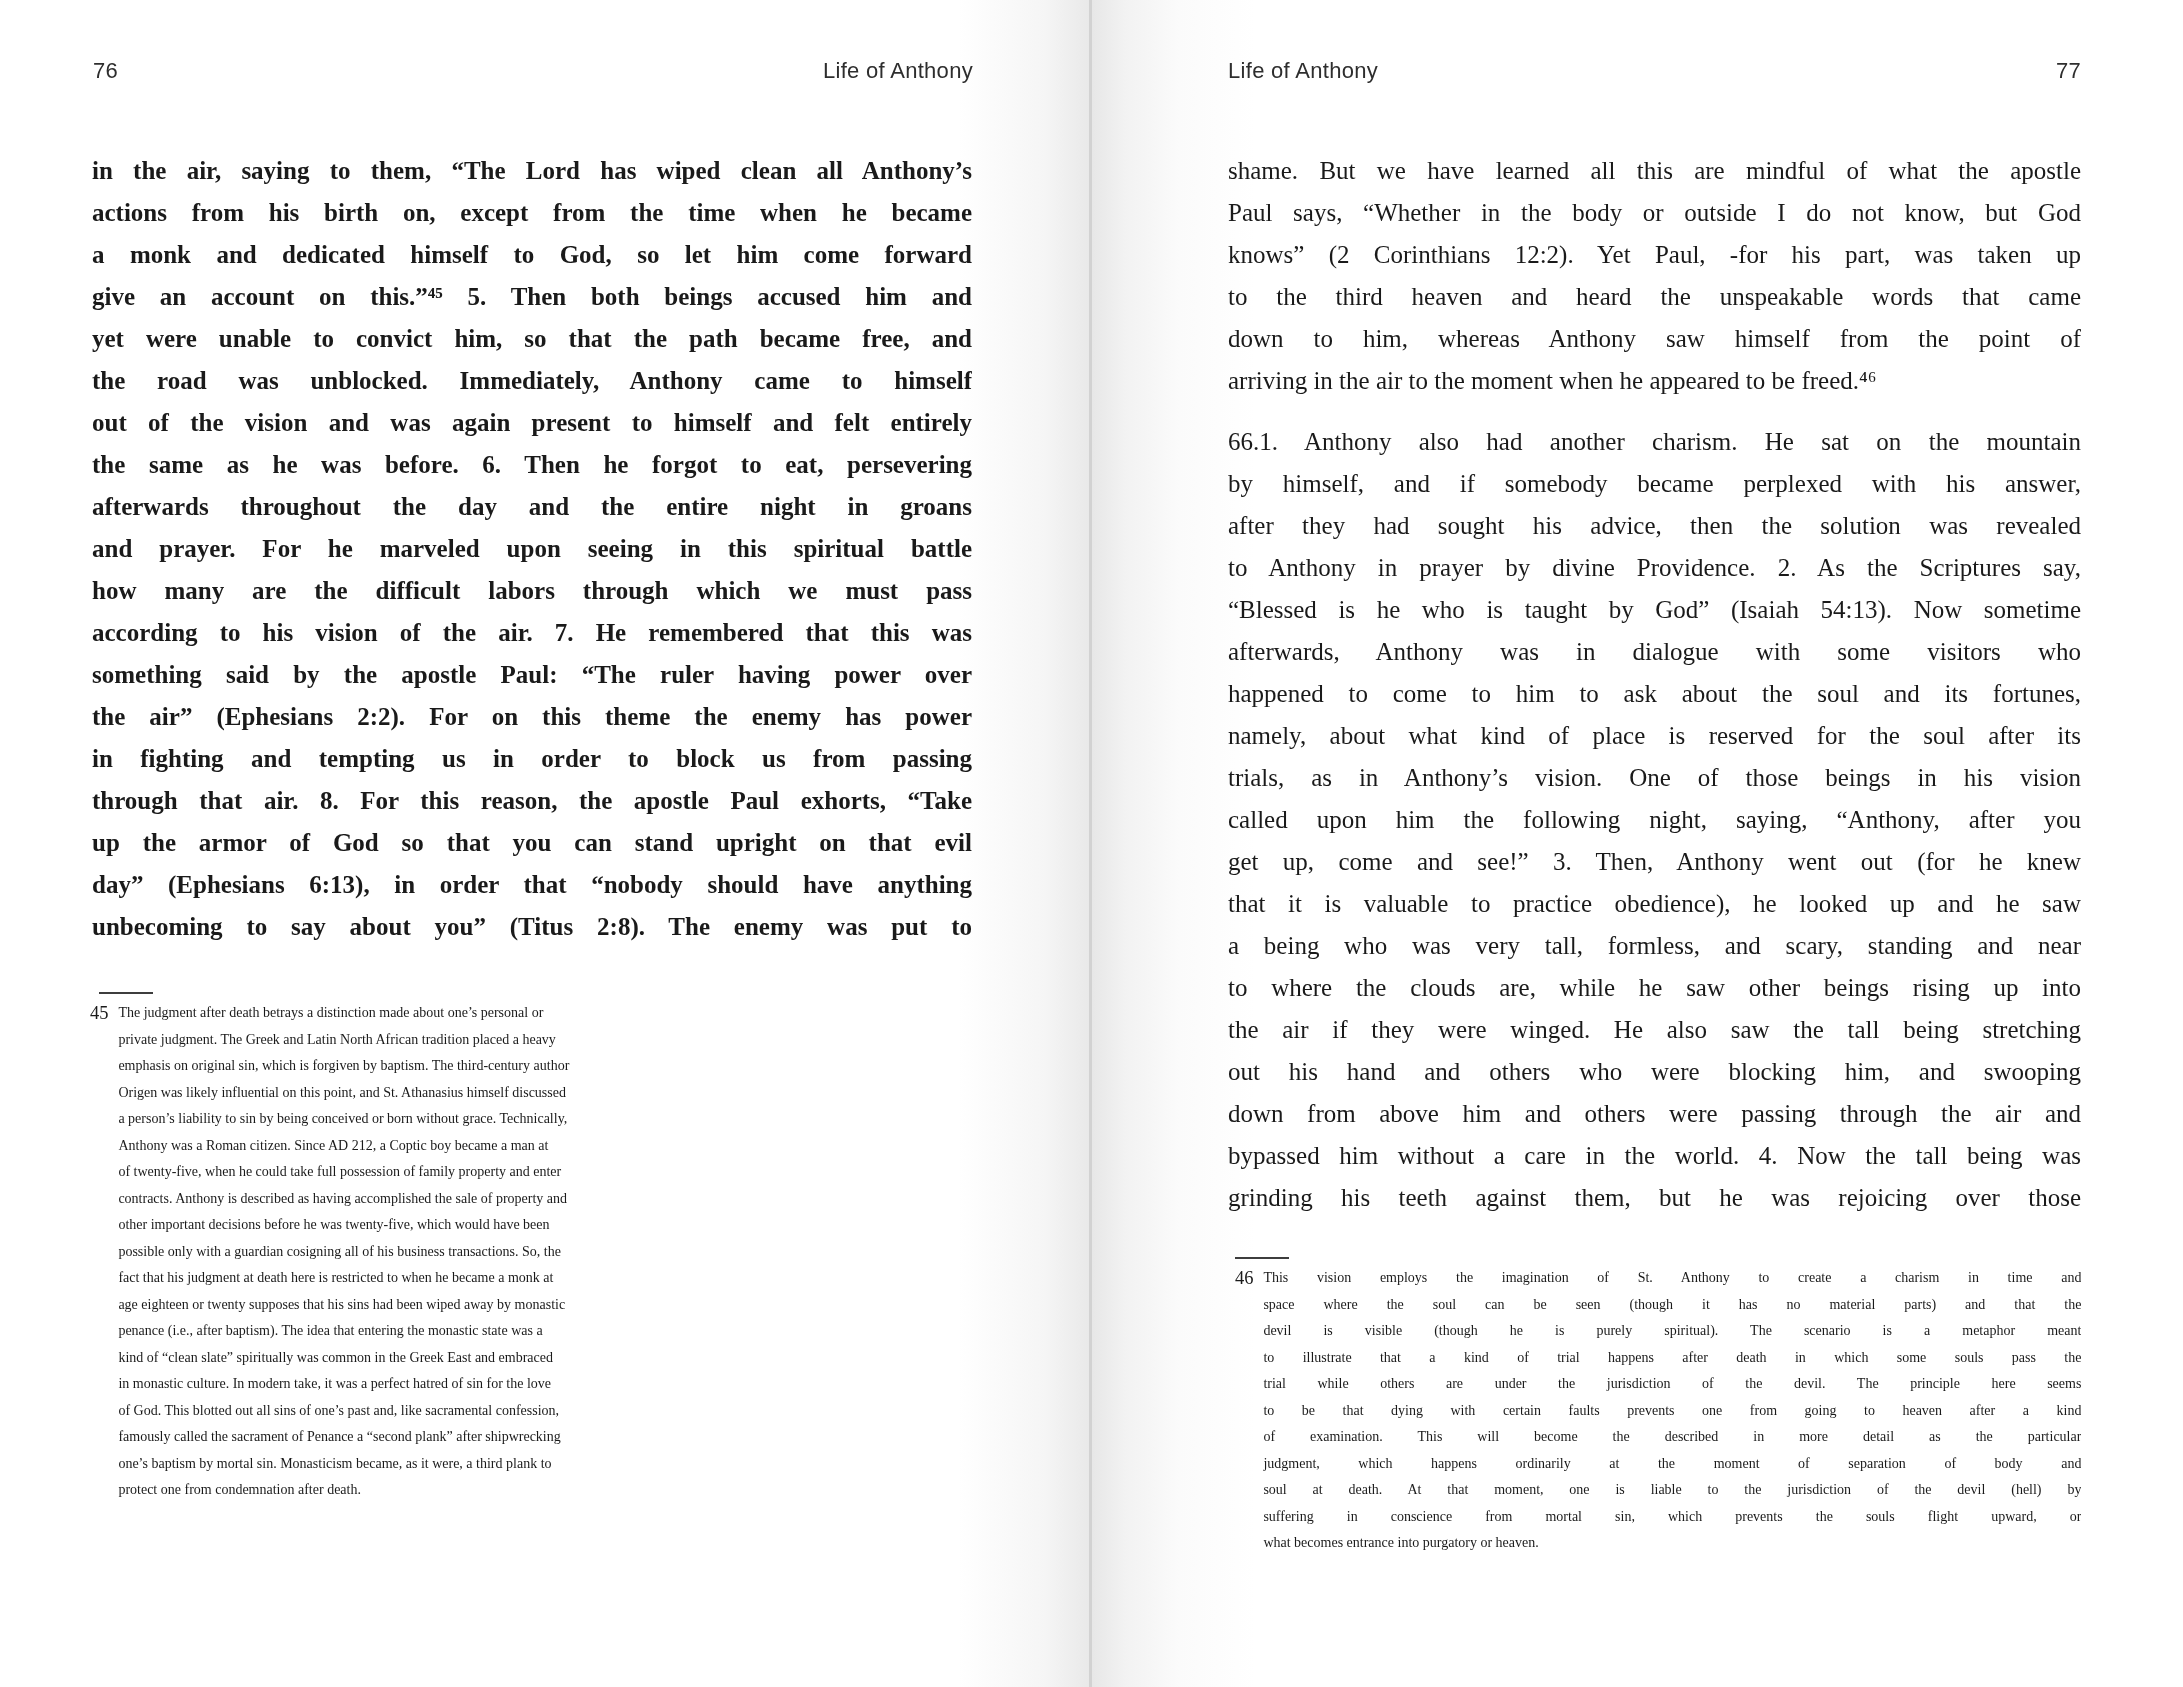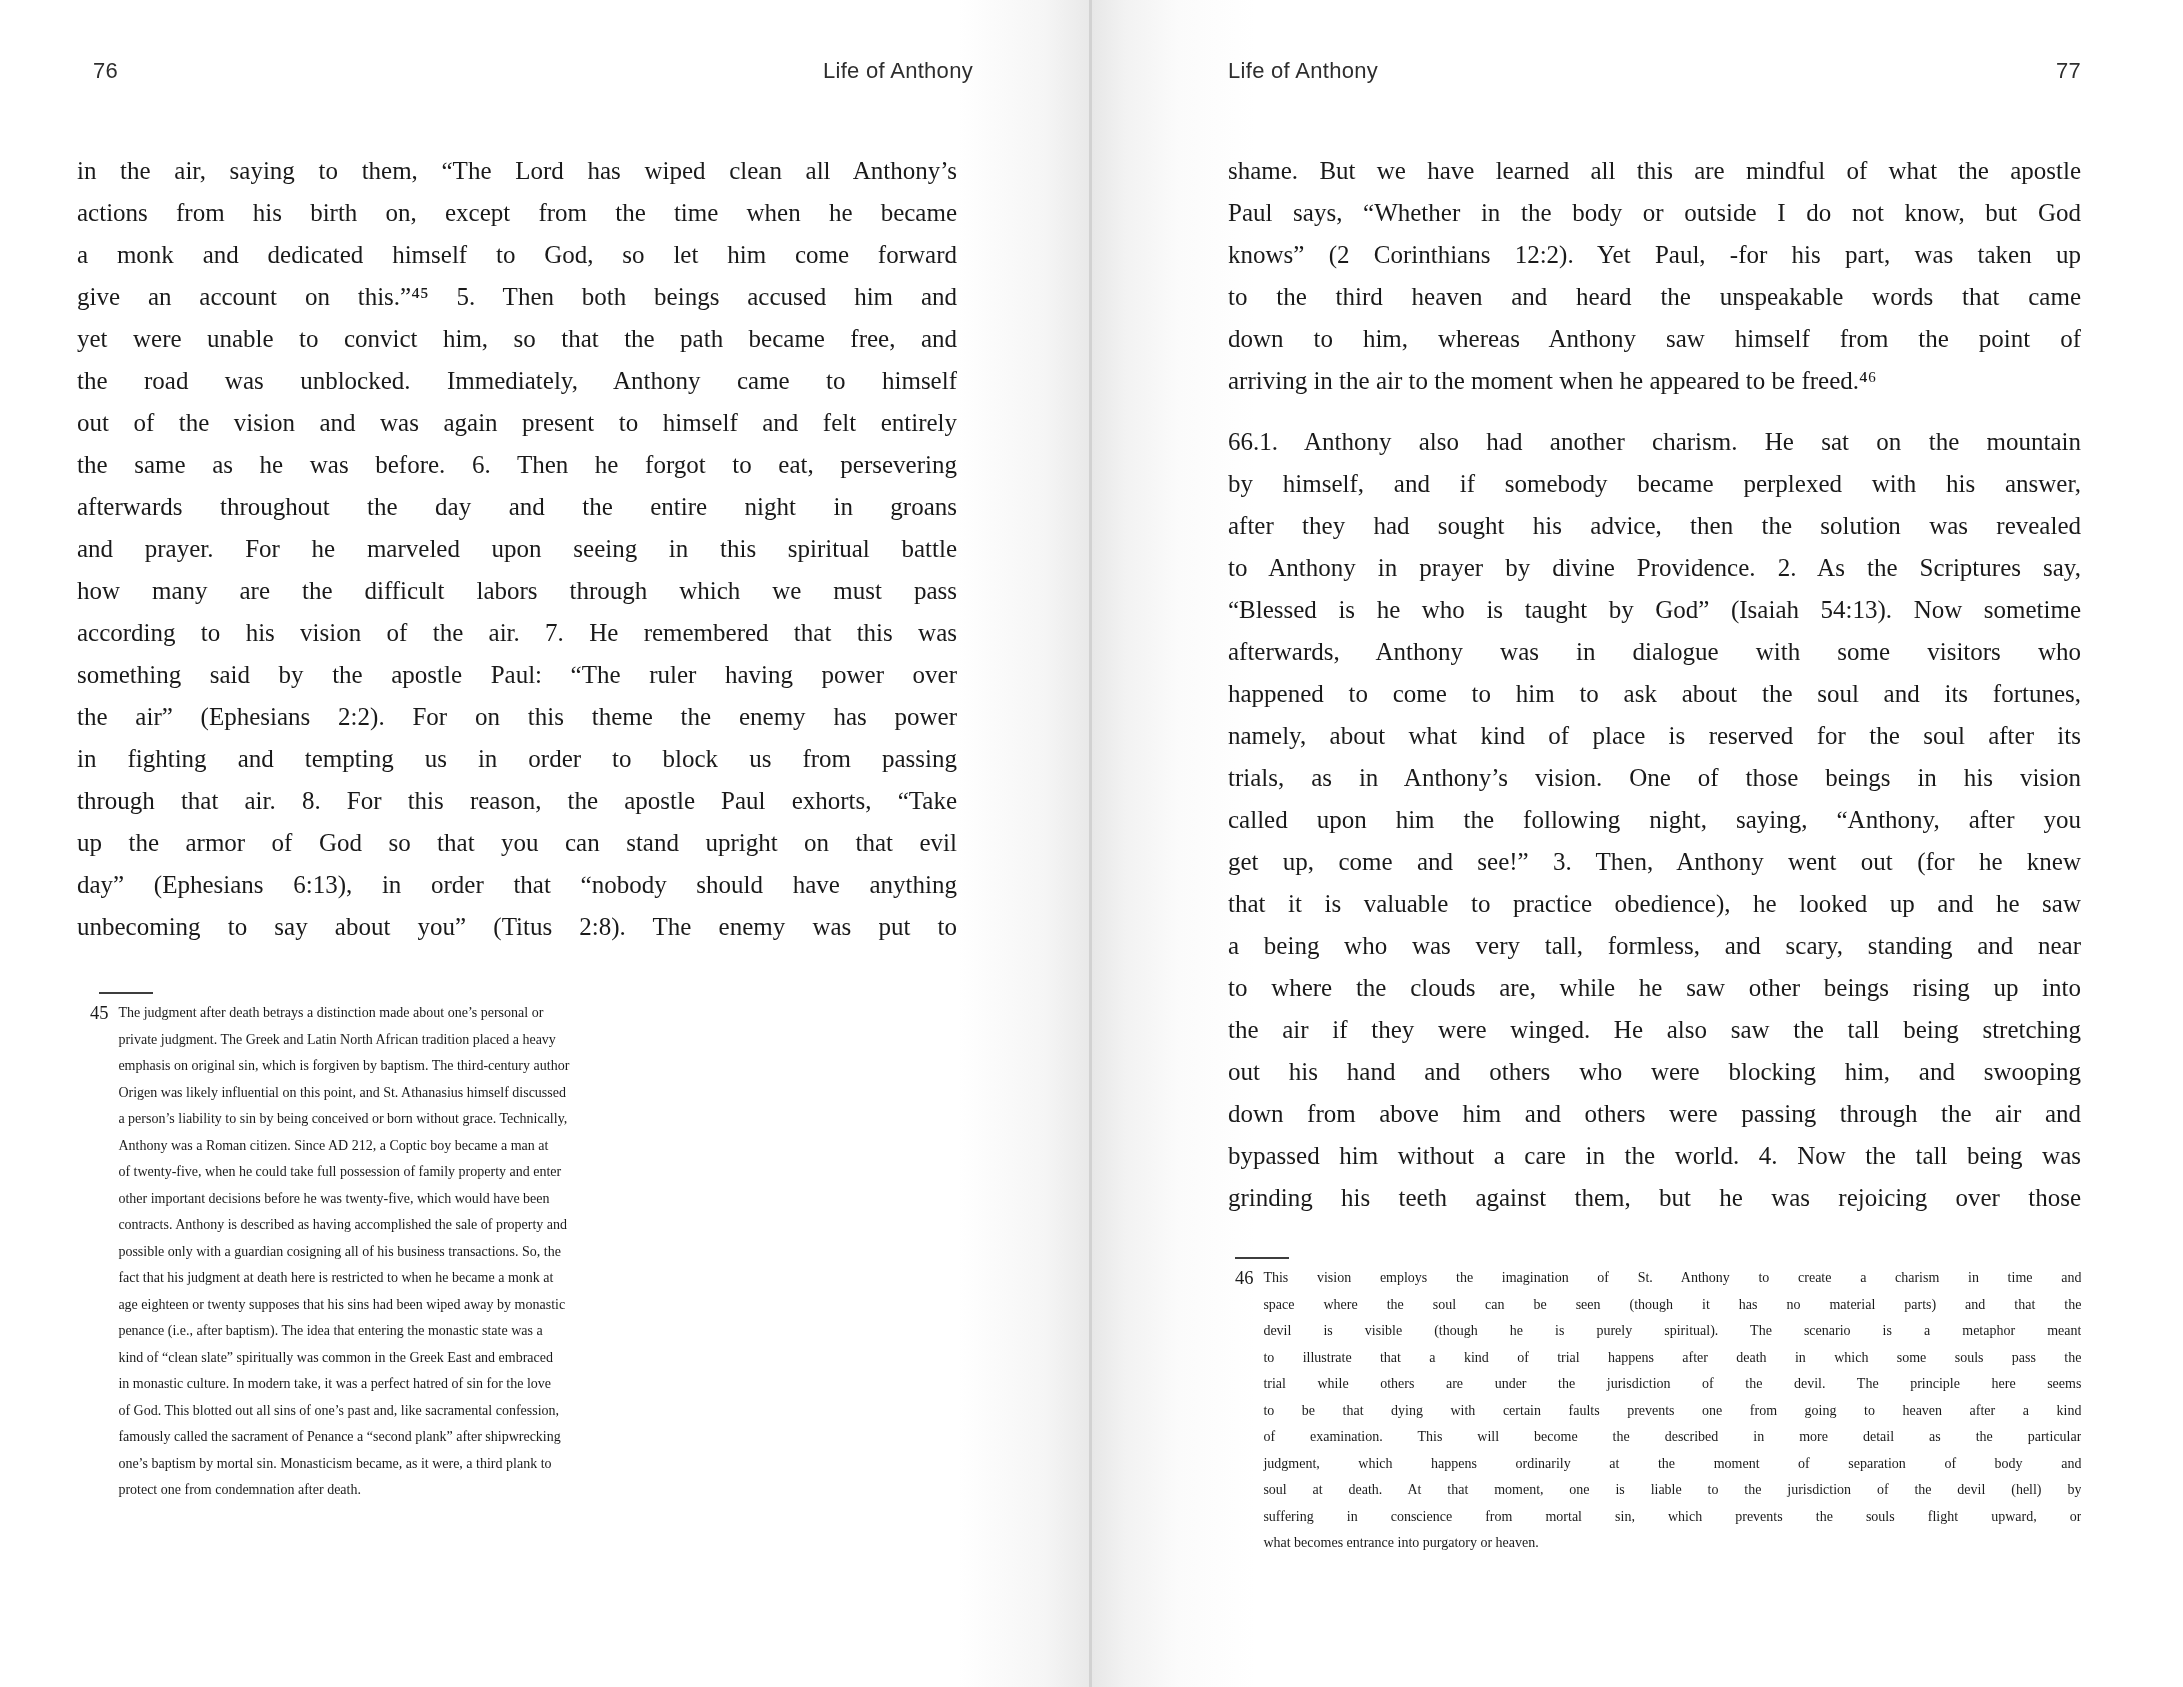--- a/index.html
+++ b/index.html
@@ -55,7 +55,7 @@
   #right-page .running-head { left: 136px; width: 853px; }
 
   .body-block { position: absolute; }
-  #left-page .body-block { top: 150px; left: 77px; width: 880px; }
+  #left-page .body-block { top: 150px; left: 92px; width: 880px; font-weight: bold; }
   #right-page .body-block { top: 150px; left: 136px; width: 853px; }
 
   .line {

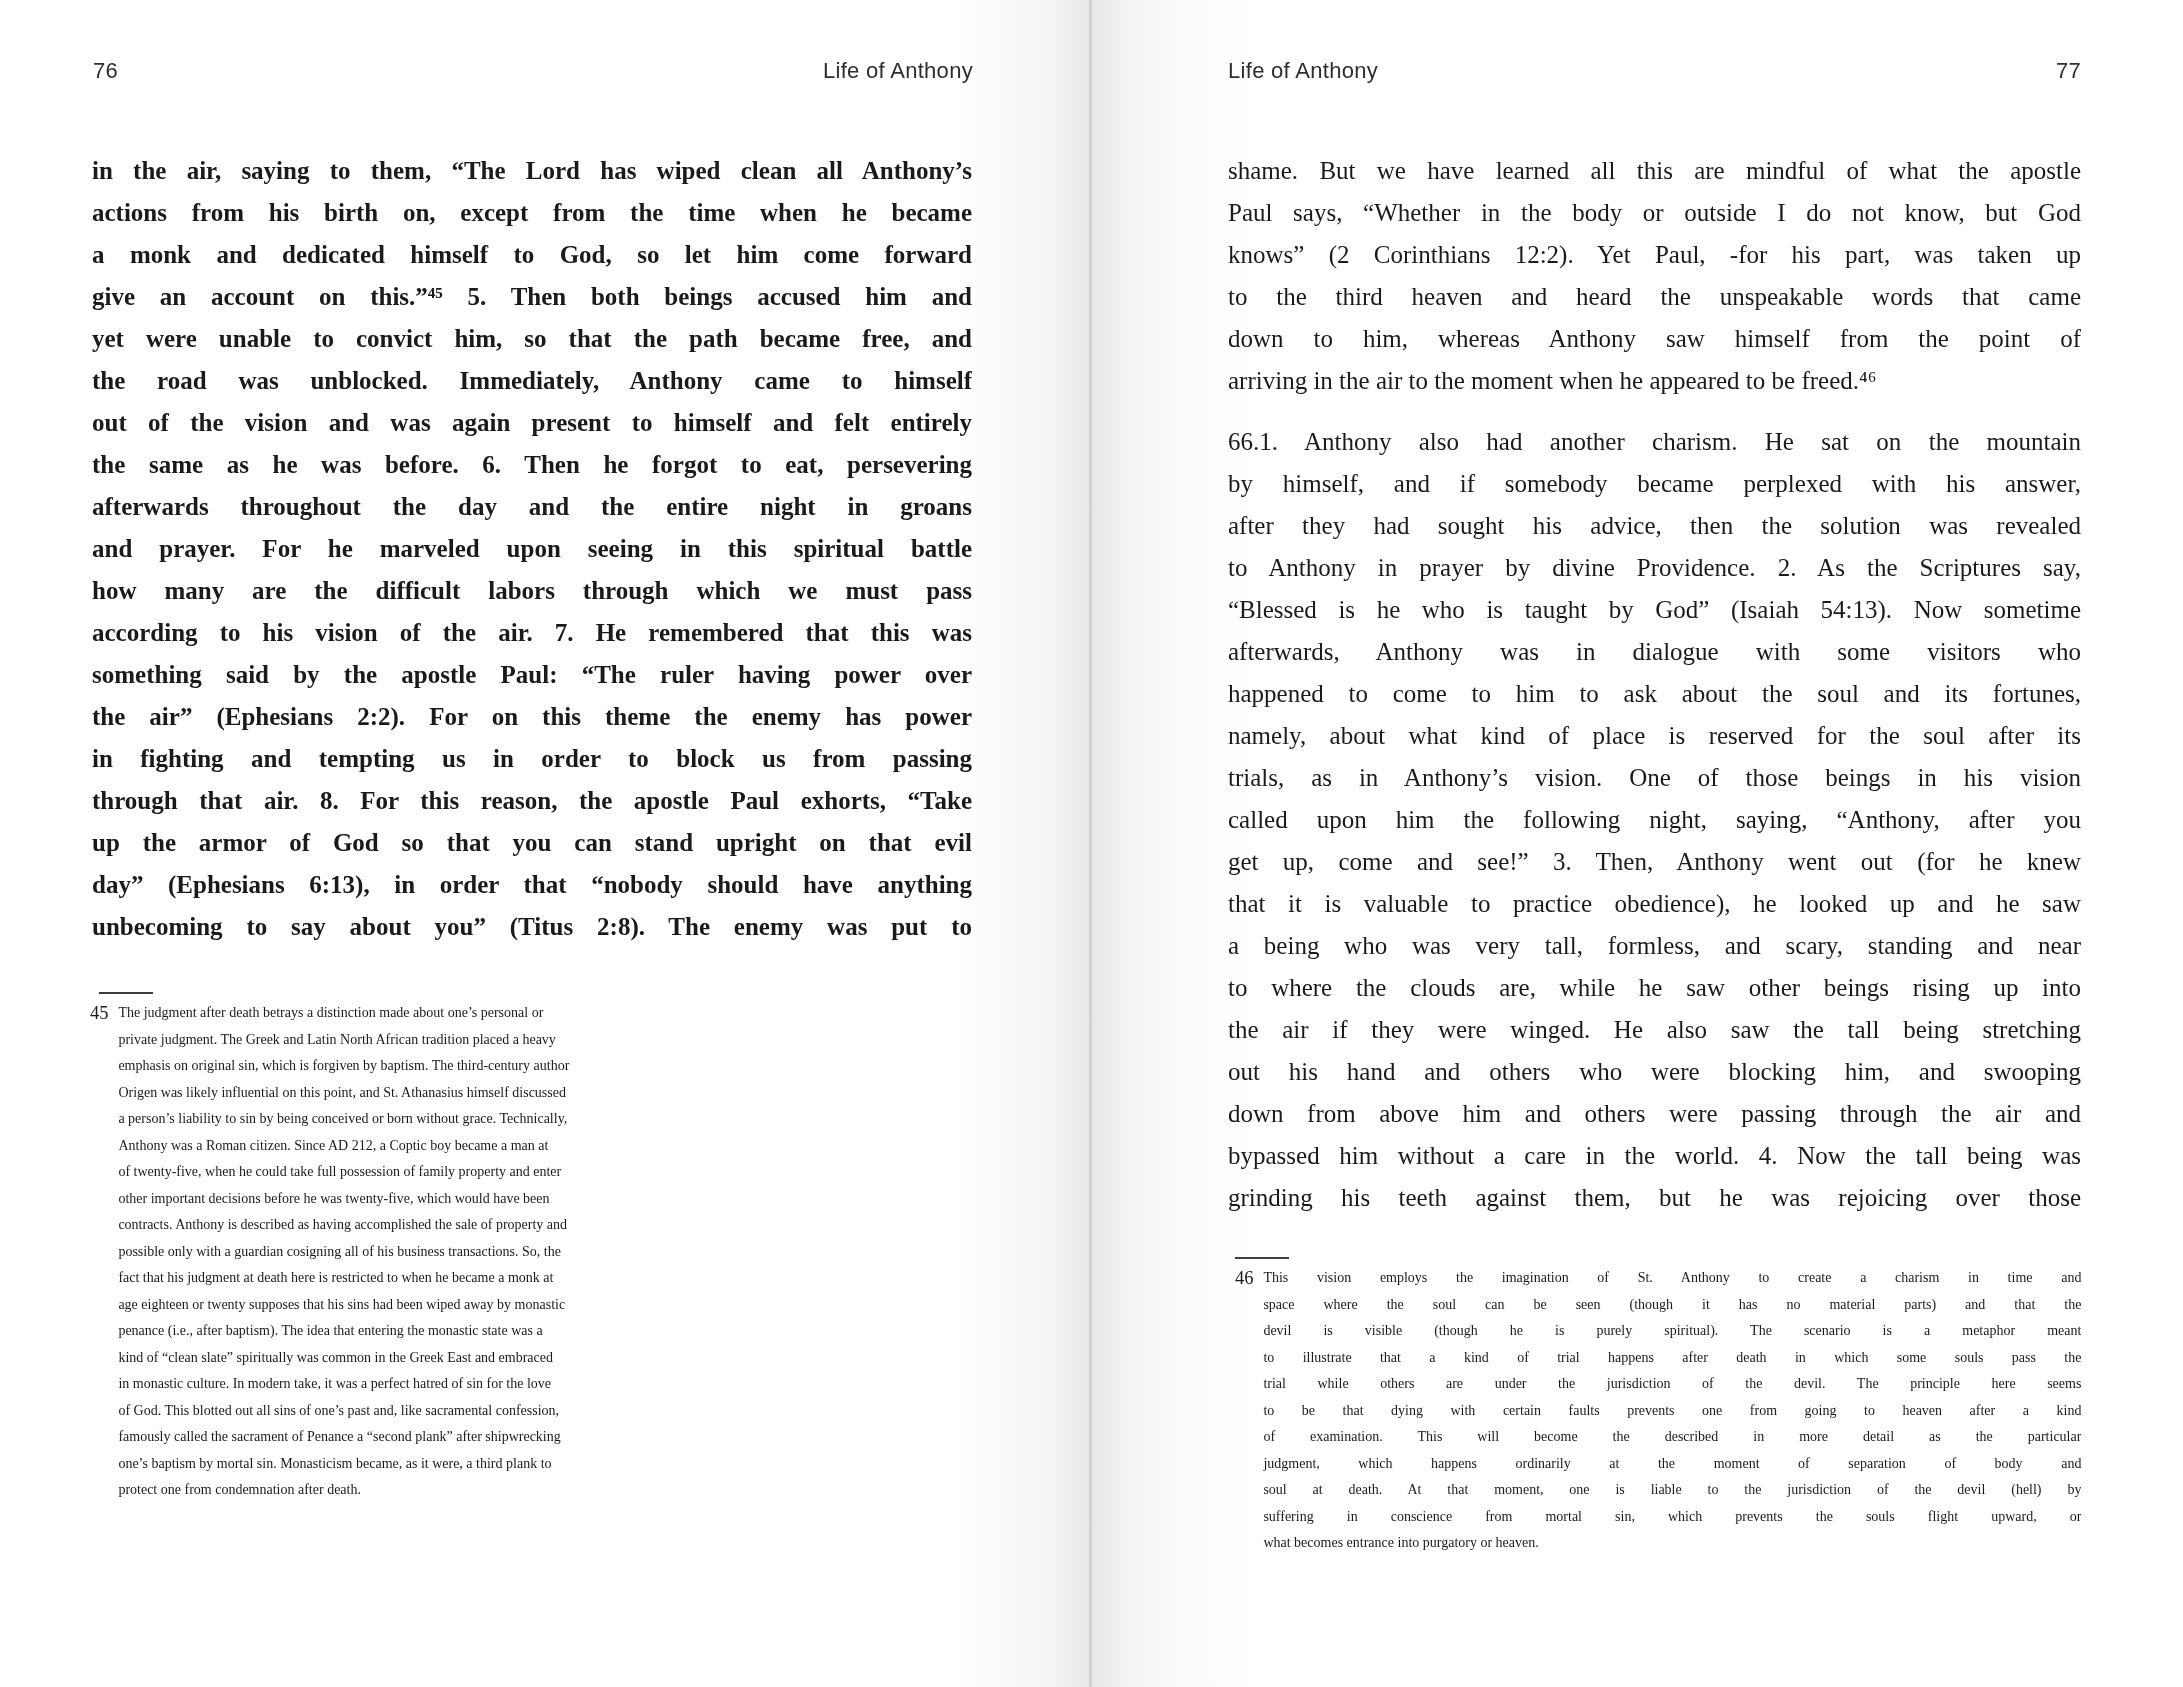--- a/index.html
+++ b/index.html
@@ -147,8 +147,8 @@
           <div class="line">a person’s liability to sin by being conceived or born without grace. Technically,</div>
           <div class="line">Anthony was a Roman citizen. Since AD 212, a Coptic boy became a man at</div>
           <div class="line">of twenty-five, when he could take full possession of family property and enter</div>
+          <div class="line">contracts. Anthony is described as having accomplished the sale of property and</div>
           <div class="line">other important decisions before he was twenty-five, which would have been</div>
-          <div class="line">contracts. Anthony is described as having accomplished the sale of property and</div>
           <div class="line">possible only with a guardian cosigning all of his business transactions. So, the</div>
           <div class="line">fact that his judgment at death here is restricted to when he became a monk at</div>
           <div class="line">age eighteen or twenty supposes that his sins had been wiped away by monastic</div>

